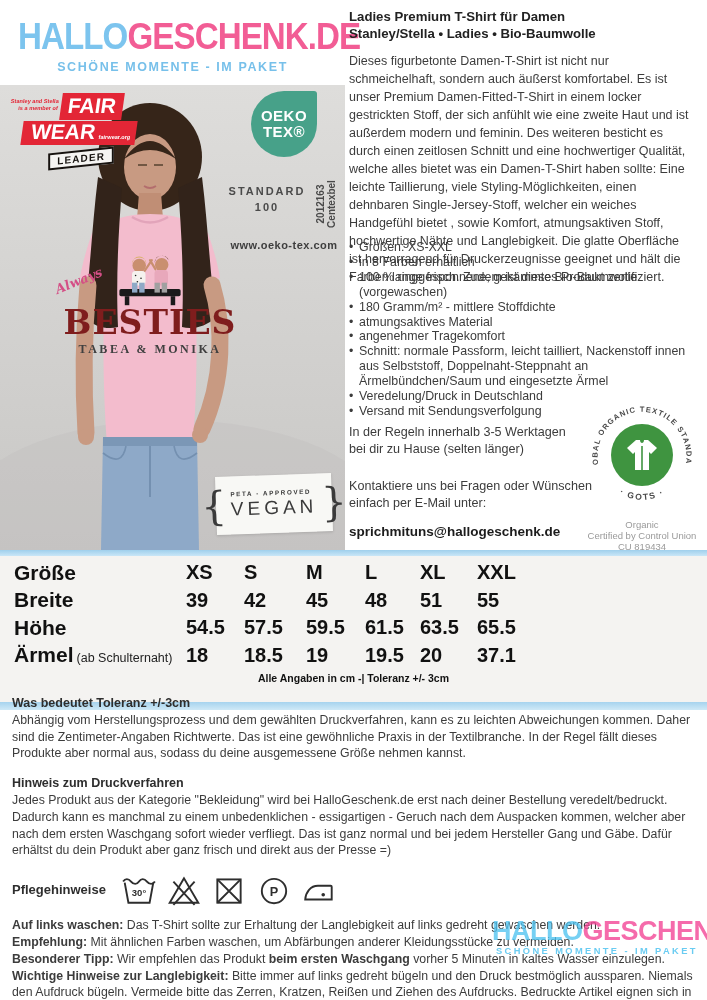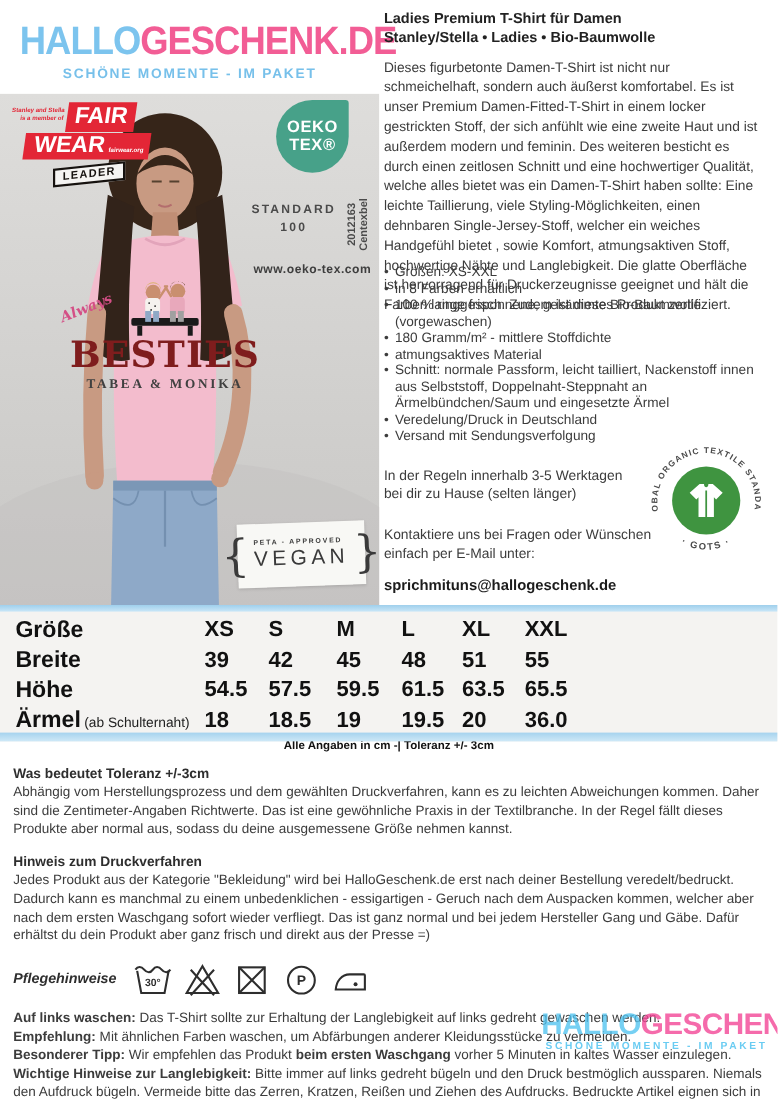--- a/index.html
+++ b/index.html
@@ -240,6 +240,7 @@
         <li>100 % ringgesponnene, gekämmte Bio-Baumwolle (vorgewaschen)</li>
         <li>180 Gramm/m² - mittlere Stoffdichte</li>
         <li>atmungsaktives Material</li>
+        <li>angenehmer Tragekomfort</li>
         <li>Schnitt: normale Passform, leicht tailliert, Nackenstoff innen aus Selbststoff, Doppelnaht-Steppnaht an Ärmelbündchen/Saum und eingesetzte Ärmel</li>
         <li>Veredelung/Druck in Deutschland</li>
         <li>Versand mit Sendungsverfolgung</li>

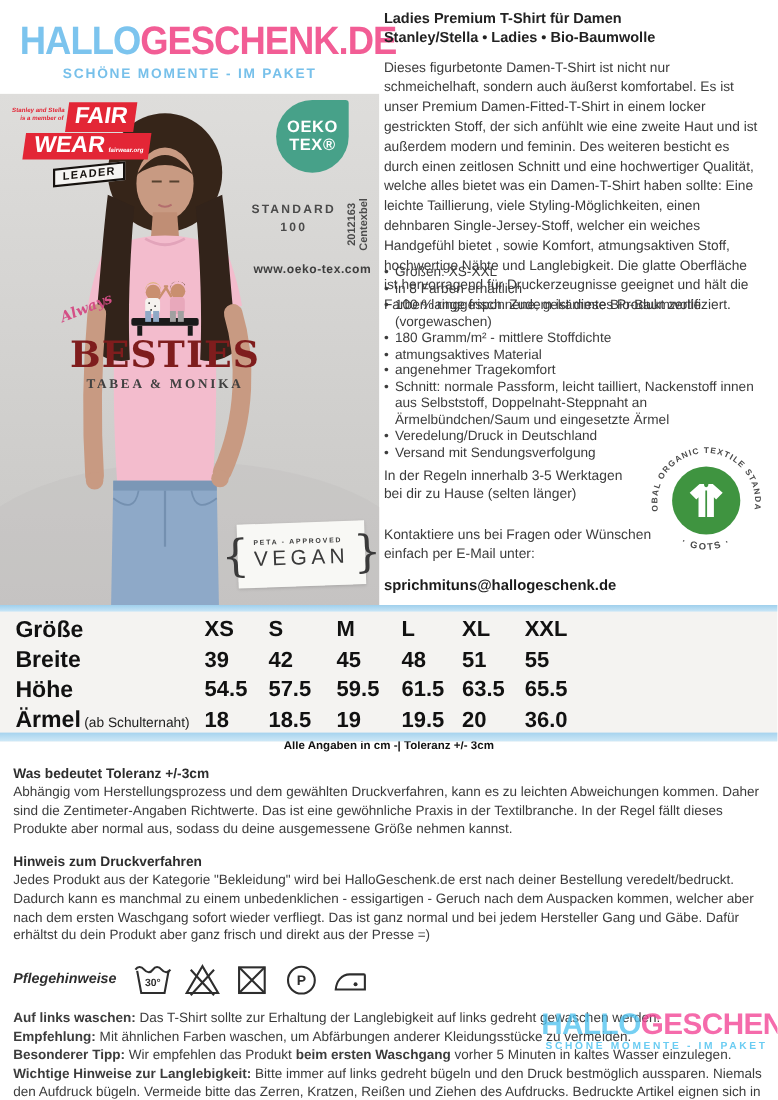--- a/index.html
+++ b/index.html
@@ -267,6 +267,11 @@
             <textPath href="#gotsBottomArc" startOffset="50%" text-anchor="middle">· GOTS ·</textPath>
           </text>
         </svg>
+        <div class="gots-caption">
+          <div>Organic</div>
+          <div>Certified by Control Union</div>
+          <div>CU 819434</div>
+        </div>
       </div>
     </div>
   </div>

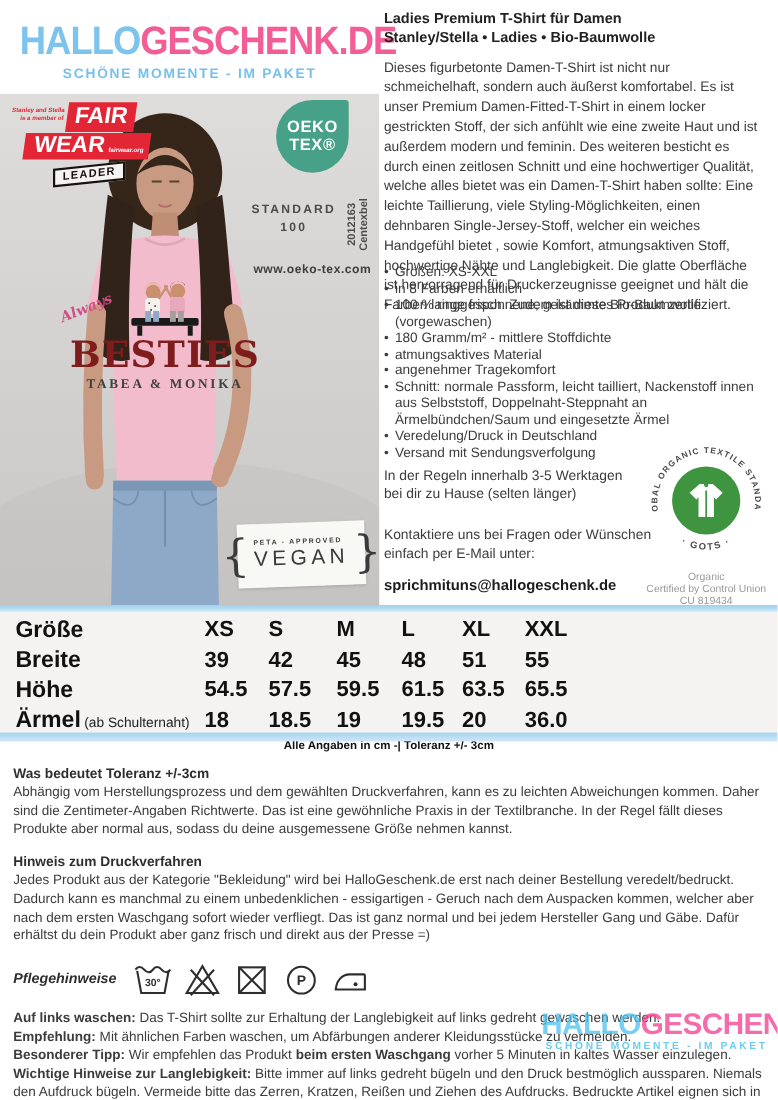--- a/index.html
+++ b/index.html
@@ -77,7 +77,7 @@
   .gots-caption{font-size:9.5px;color:#9a9a9a;line-height:11px;margin-top:2px;}
 
   
-  .table-section{position:absolute;left:0;top:550px;width:707px;height:124px;background:#f4f3f1;box-sizing:border-box;}
+  .table-section{position:absolute;left:0;top:550px;width:707px;height:160px;background:#f4f3f1;box-sizing:border-box;}
   .blue-bar-top{position:absolute;left:0;top:0;width:707px;height:6px;
         background:linear-gradient(180deg,#9fcfec,#c9e6f7);}
   .blue-bar-bottom{position:absolute;left:0;bottom:0;width:707px;height:8px;

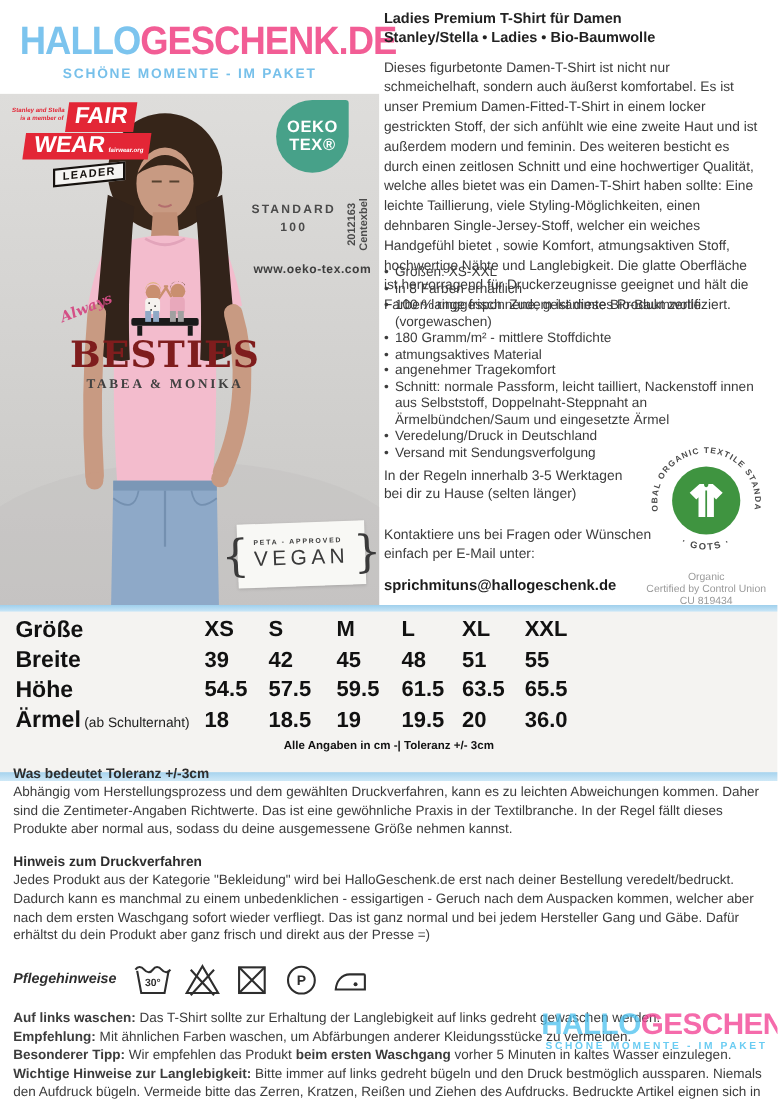--- a/index.html
+++ b/index.html
@@ -313,7 +313,7 @@
         <div class="size-val">19</div>
         <div class="size-val">19.5</div>
         <div class="size-val">20</div>
-        <div class="size-val">36.0</div>
+        <div class="size-val">37.1</div>
       </div>
     </div>
     <div class="size-footnote">Alle Angaben in cm -| Toleranz +/- 3cm</div>

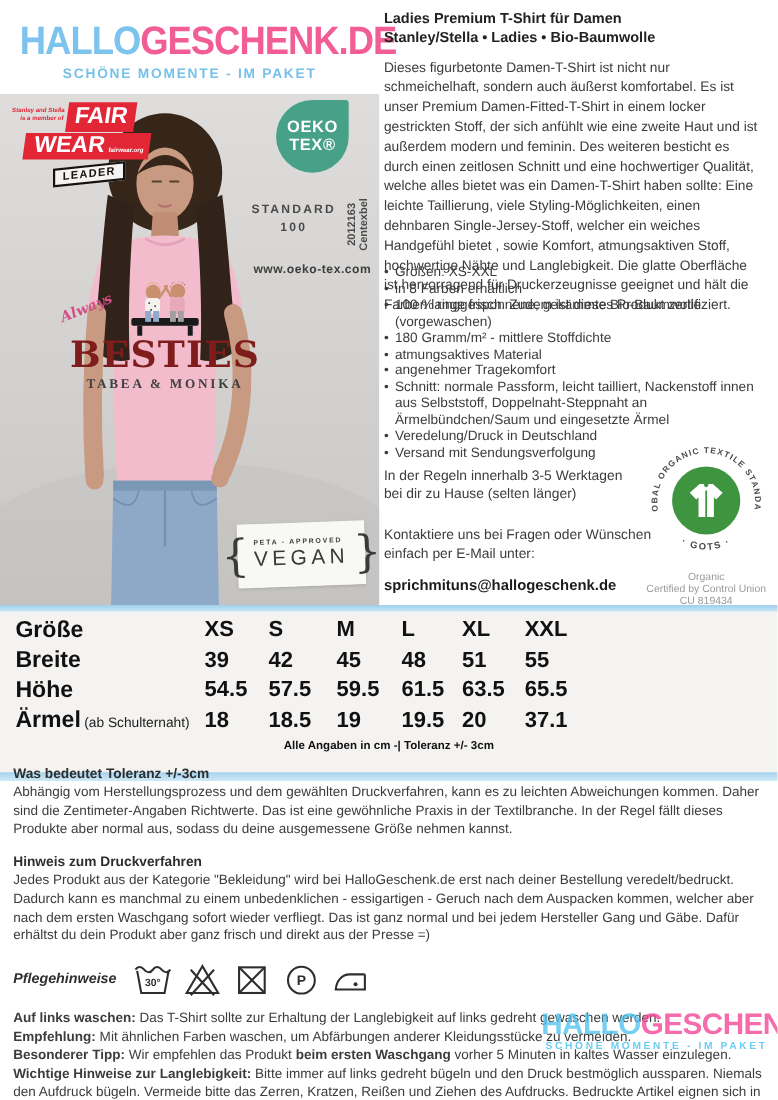--- a/index.html
+++ b/index.html
@@ -97,7 +97,7 @@
   .bottom p{margin:0;}
   .sect{margin-bottom:13px;}
   .care-row{display:flex;align-items:center;gap:9px;margin:2px 0 9px;}
-  .care-label{font-size:13px;font-weight:bold;color:#2e2e2e;margin-right:6px;font-style:italic;}
+  .care-label{font-size:13px;font-weight:bold;color:#2e2e2e;margin-right:6px;}
   .care-icon{width:36px;height:36px;}
   .care-icon svg{width:36px;height:36px;}
 

